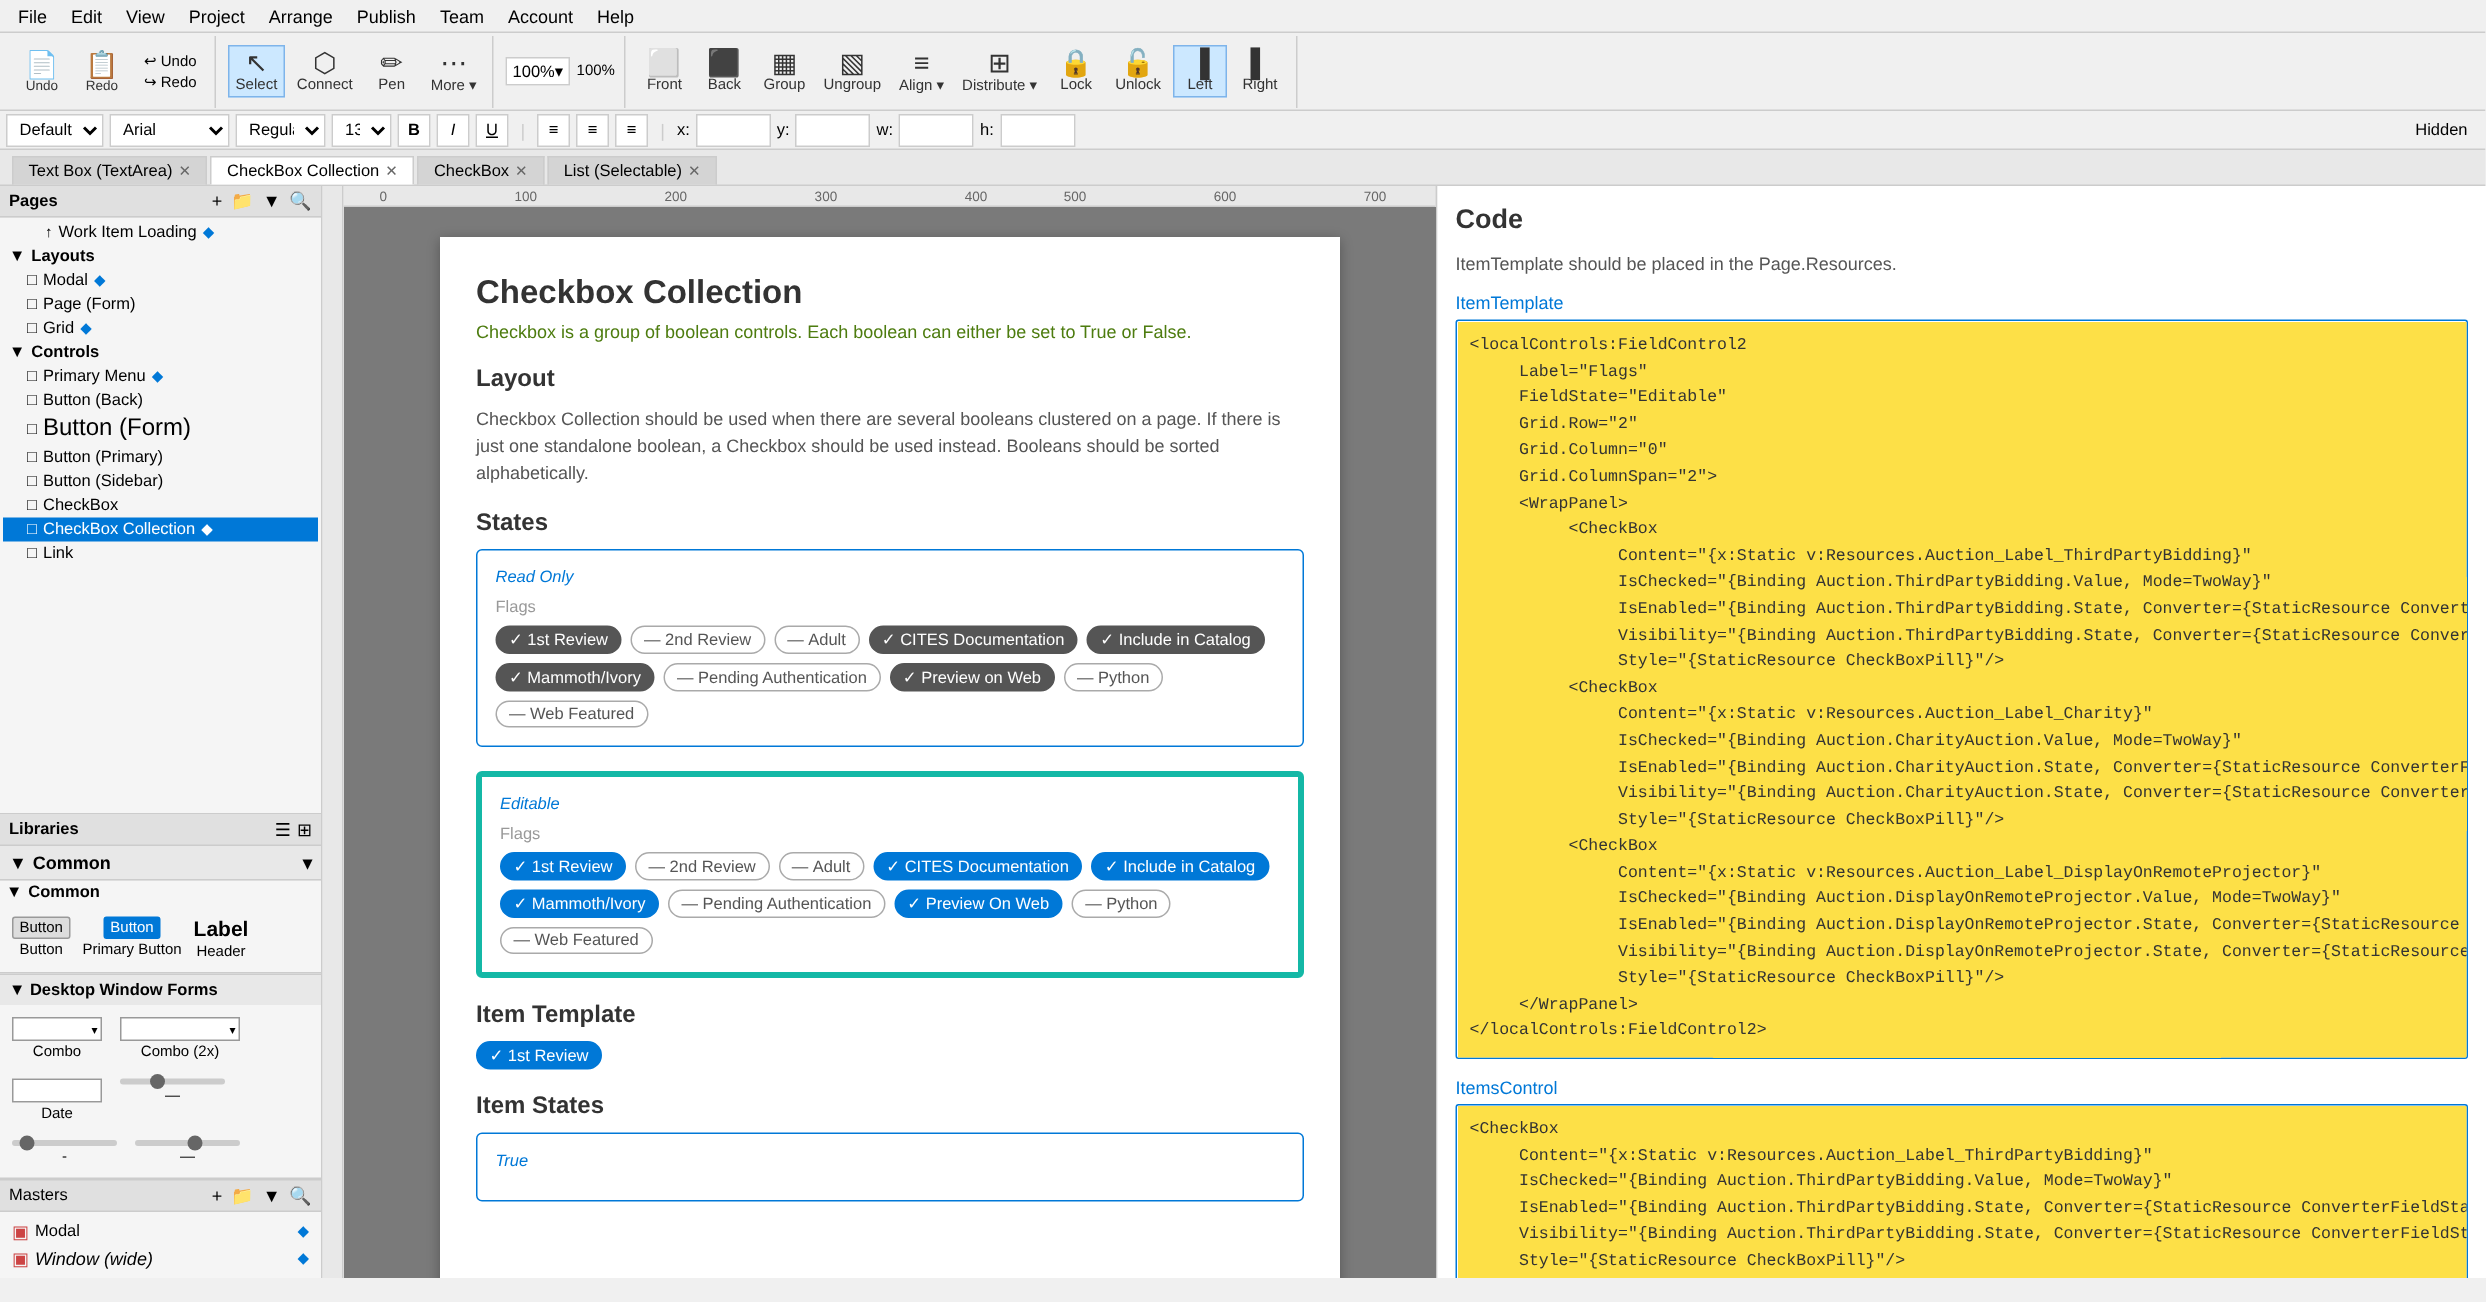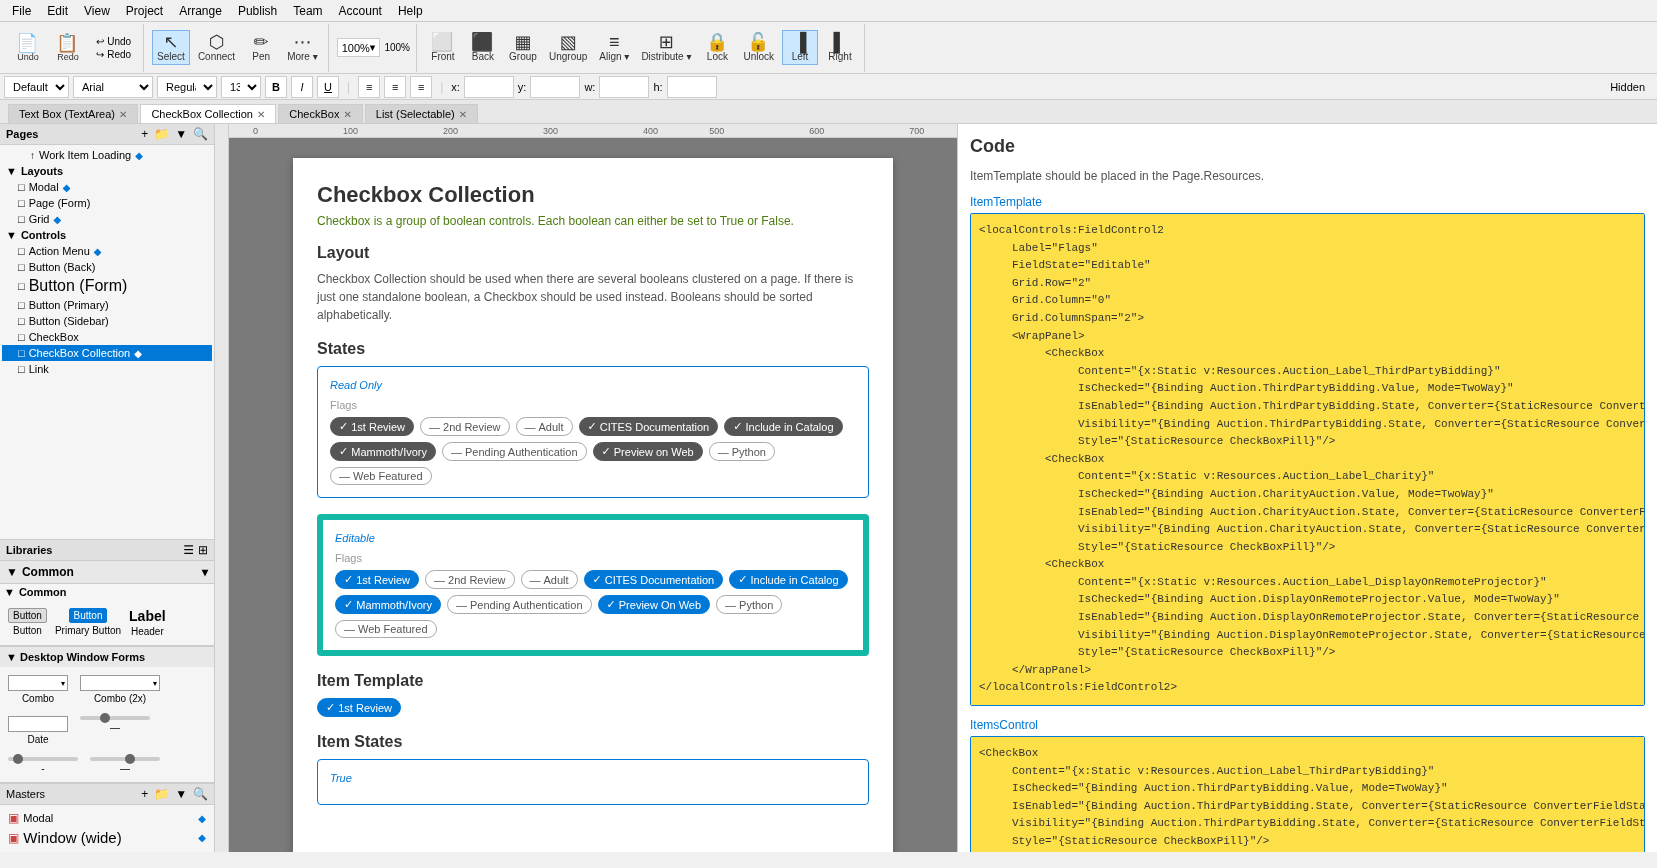--- a/index.html
+++ b/index.html
@@ -290,7 +290,7 @@
       </div>
       <div class="page-item indent1">
         <span>□</span>
-        <span style="font-size:11px;">Action Menu</span>
+        <span style="font-size:11px;">Primary Menu</span>
         <span class="blue-diamond">◆</span>
       </div>
       <div class="page-item indent1">

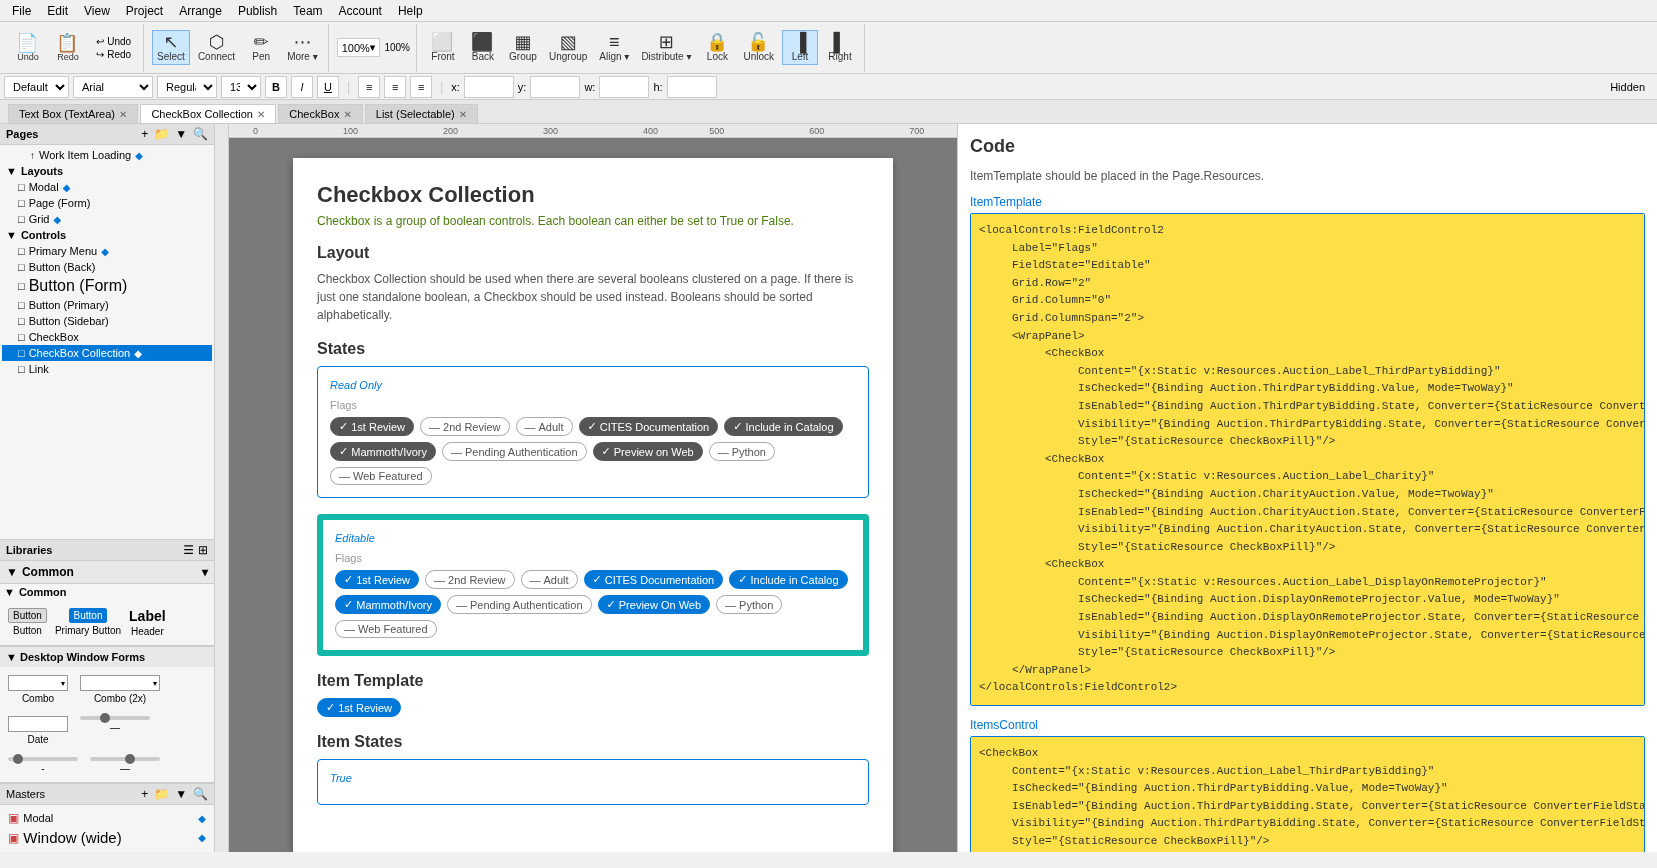--- a/index.html
+++ b/index.html
@@ -60,7 +60,7 @@
     .section-title { font-size: 16px; font-weight: bold; color: #333; margin-bottom: 8px; margin-top: 16px; }
     .section-desc { font-size: 12px; color: #555; margin-bottom: 12px; line-height: 1.5; }
     .states-box { border: 1px solid #0078d7; border-radius: 4px; padding: 12px; margin-bottom: 16px; }
-    .states-box.editable { border: 6px solid #14b8a6; }
+    .states-box.editable { border: 4px solid #14b8a6; }
     .state-label { font-size: 11px; color: #777; font-style: italic; margin-bottom: 8px; }
     .flags-label { font-size: 11px; color: #999; margin-bottom: 6px; }
     .checkbox-pills { display: flex; flex-wrap: wrap; gap: 6px; }

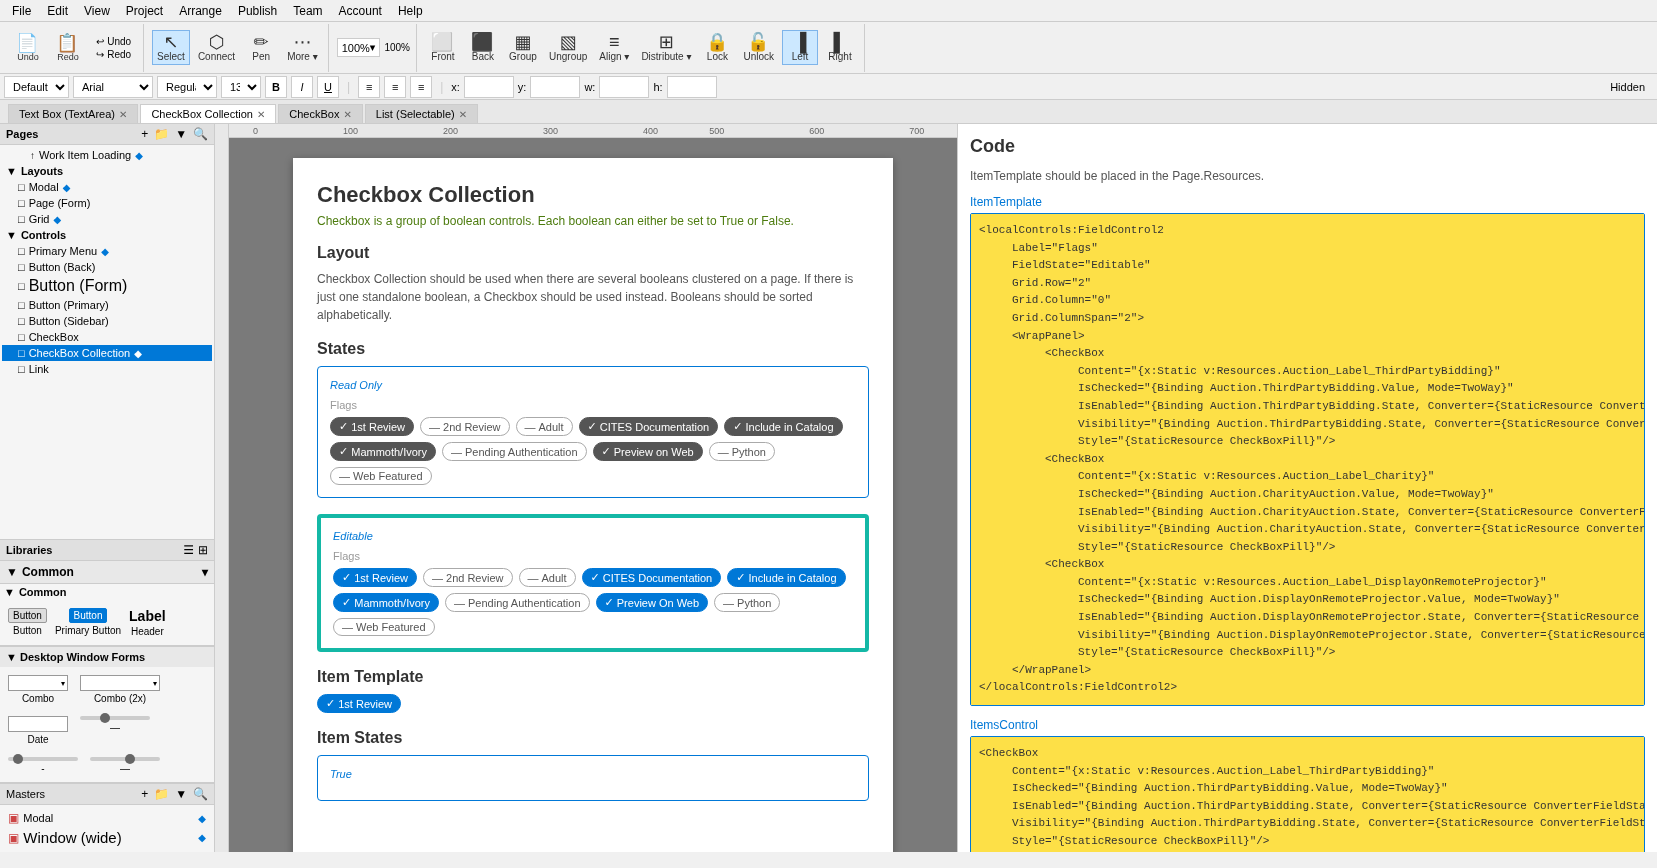--- a/index.html
+++ b/index.html
@@ -421,7 +421,7 @@
       <div class="master-item">
         <div class="master-item-left">
           <span style="color:#c44;font-size:12px;">▣</span>
-          <span style="font-size:15px;">Window (wide)</span>
+          <span style="font-size:12px;font-style:italic;">Window (wide)</span>
         </div>
         <span class="blue-diamond">◆</span>
       </div>

